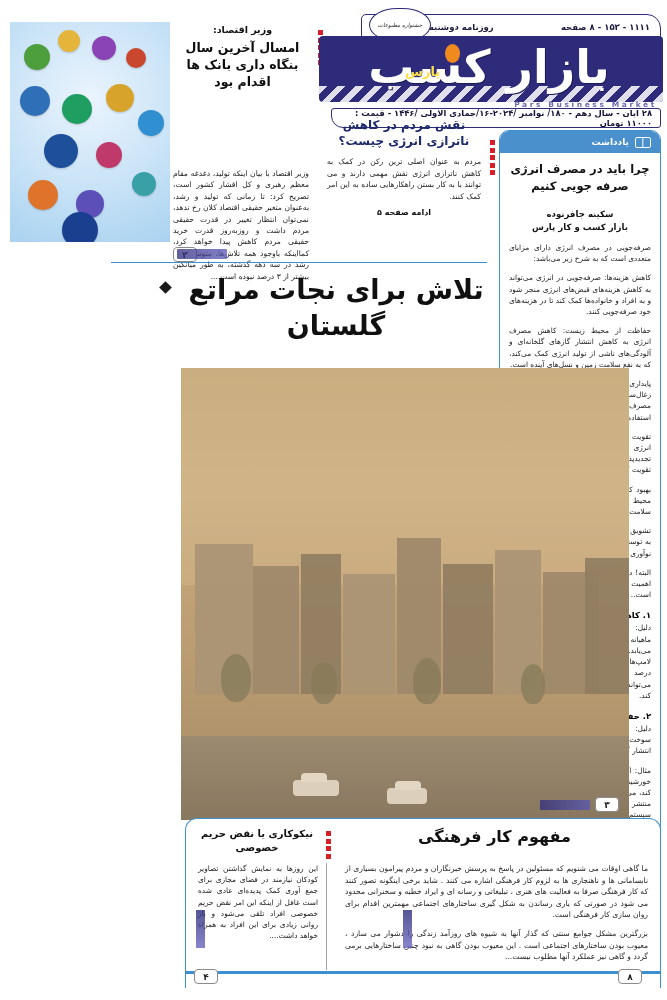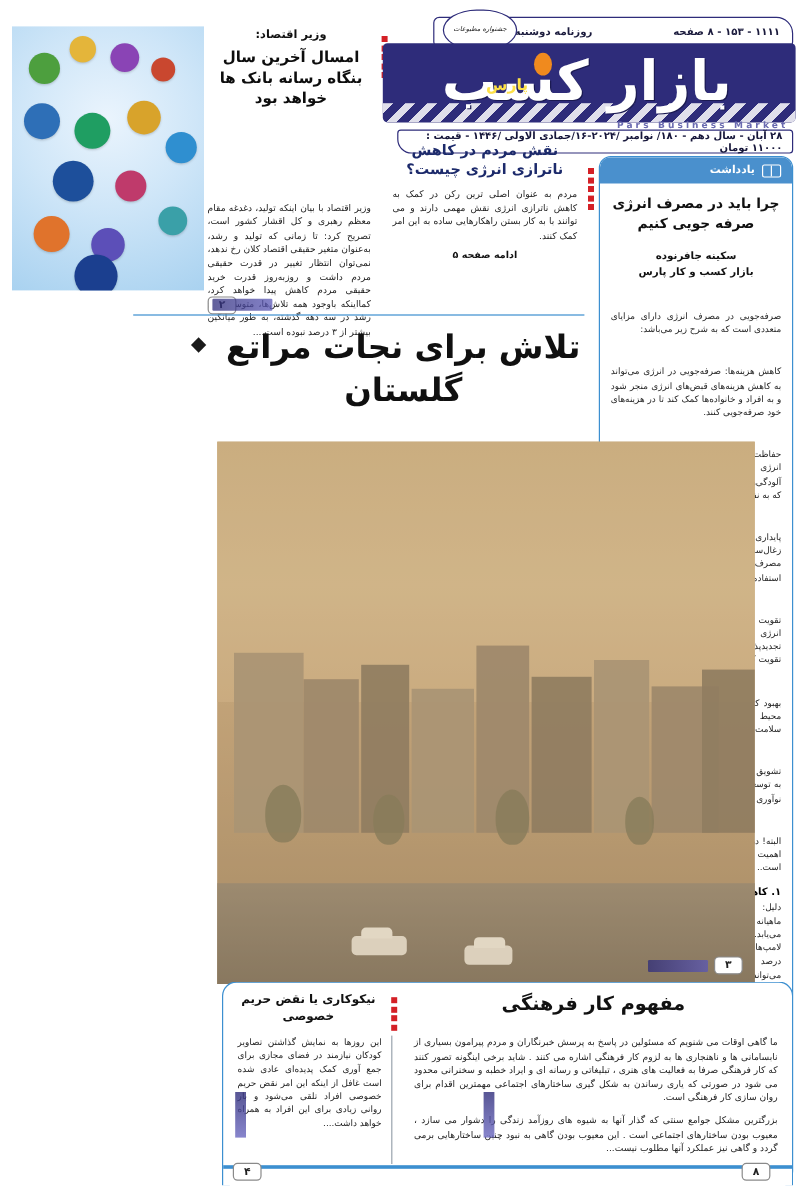--- a/index.html
+++ b/index.html
@@ -221,7 +221,7 @@
 
     <div class="top-blurb">
       <div class="kicker">وزیر اقتصاد:</div>
-      <div class="hl">امسال آخرین سال بنگاه رسانه بانک ها خواهد بود</div>
+      <div class="hl">امسال آخرین سال بنگاه داری بانک ها اقدام بود</div>
     </div>
 
     <div class="dots-v" style="right:344px; top:30px;">

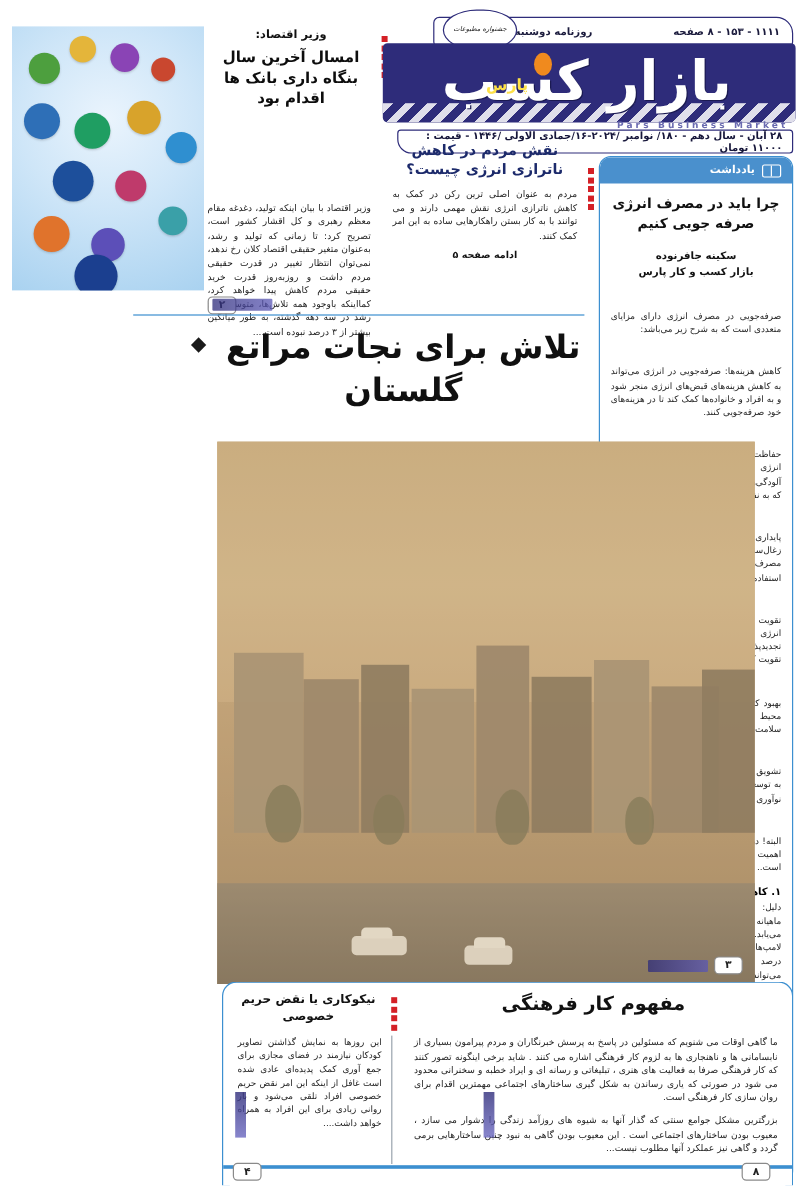--- a/index.html
+++ b/index.html
@@ -138,7 +138,7 @@
   .sb-body { padding:8px 9px 4px 9px; }
   .sb-title { font-size:11.5px; font-weight:bold; color:#111; line-height:17px; text-align:center; }
   .sb-byline { margin-top:13px; text-align:center; font-size:8.6px; font-weight:bold; color:#111; line-height:13px;}
-  .sb-body p { font-size:7.4px; line-height:11.2px; text-align:justify; color:#1c1c1c; margin-top:24px; }
+  .sb-body p { font-size:7.4px; line-height:11.2px; text-align:justify; color:#1c1c1c; margin-top:8px; }
   .sb-body .num { font-weight:bold; font-size:8.4px; color:#000; display:block; margin-top:10px; text-align:right;}
 
   

